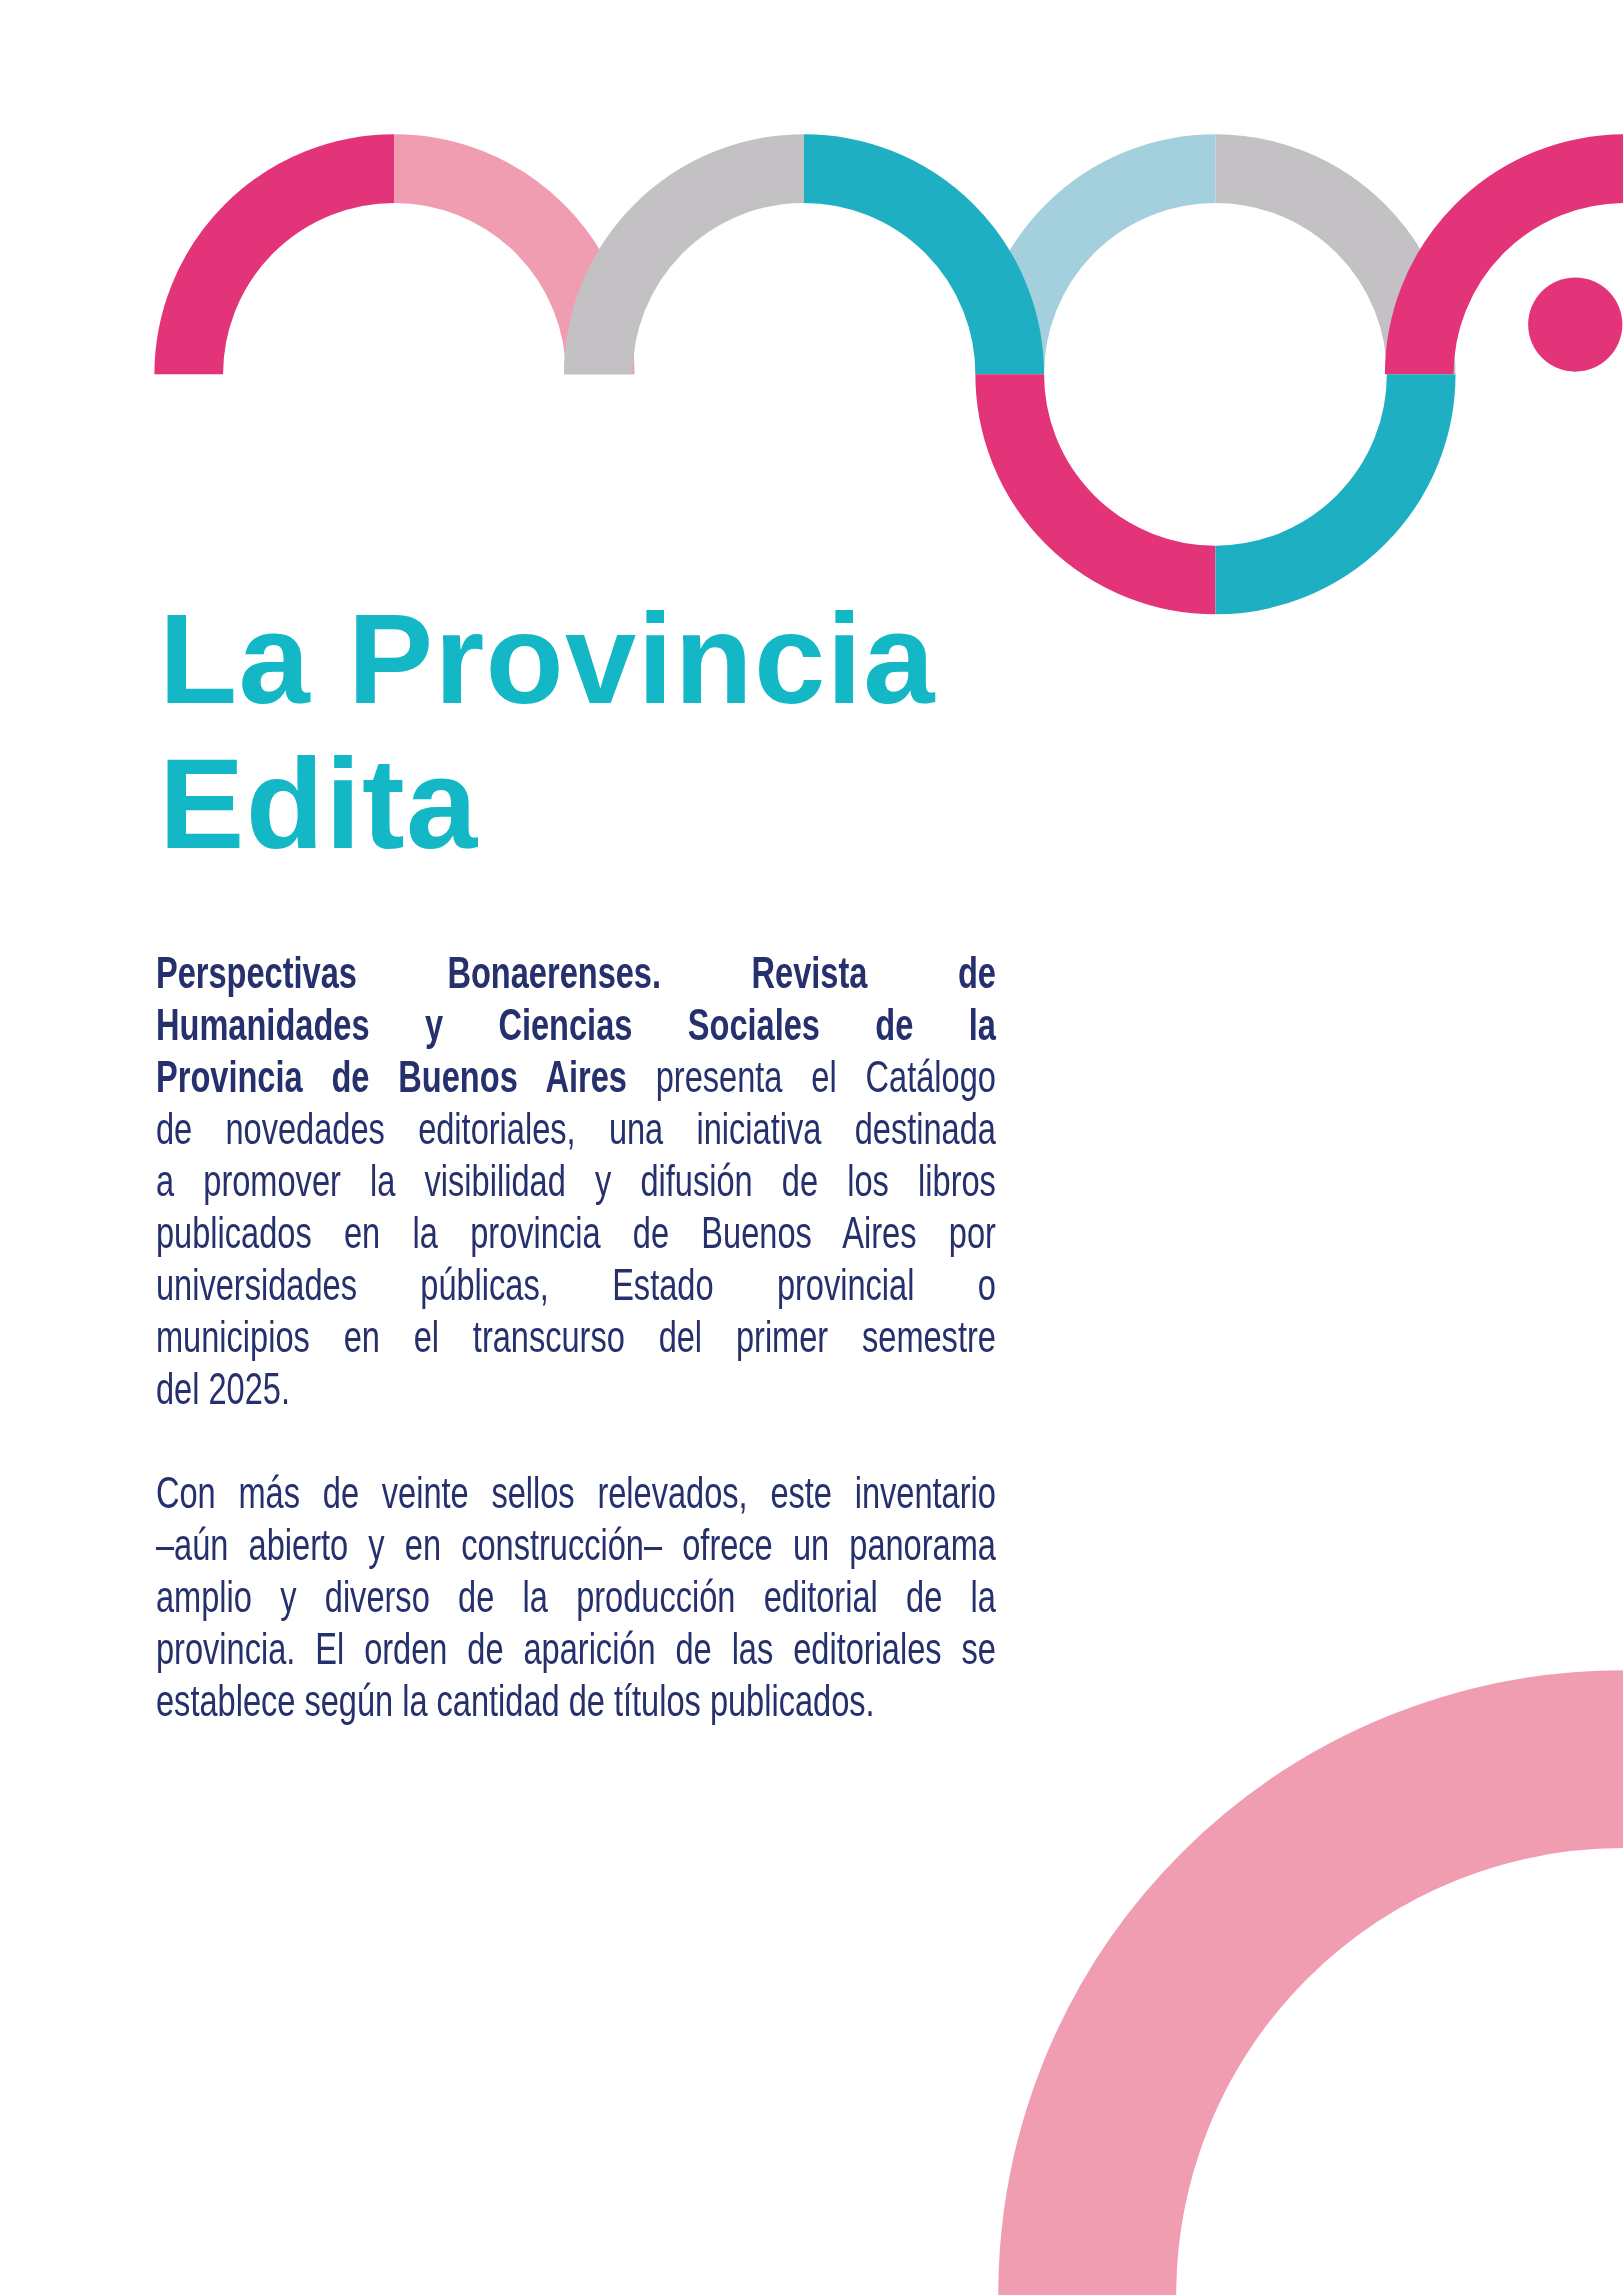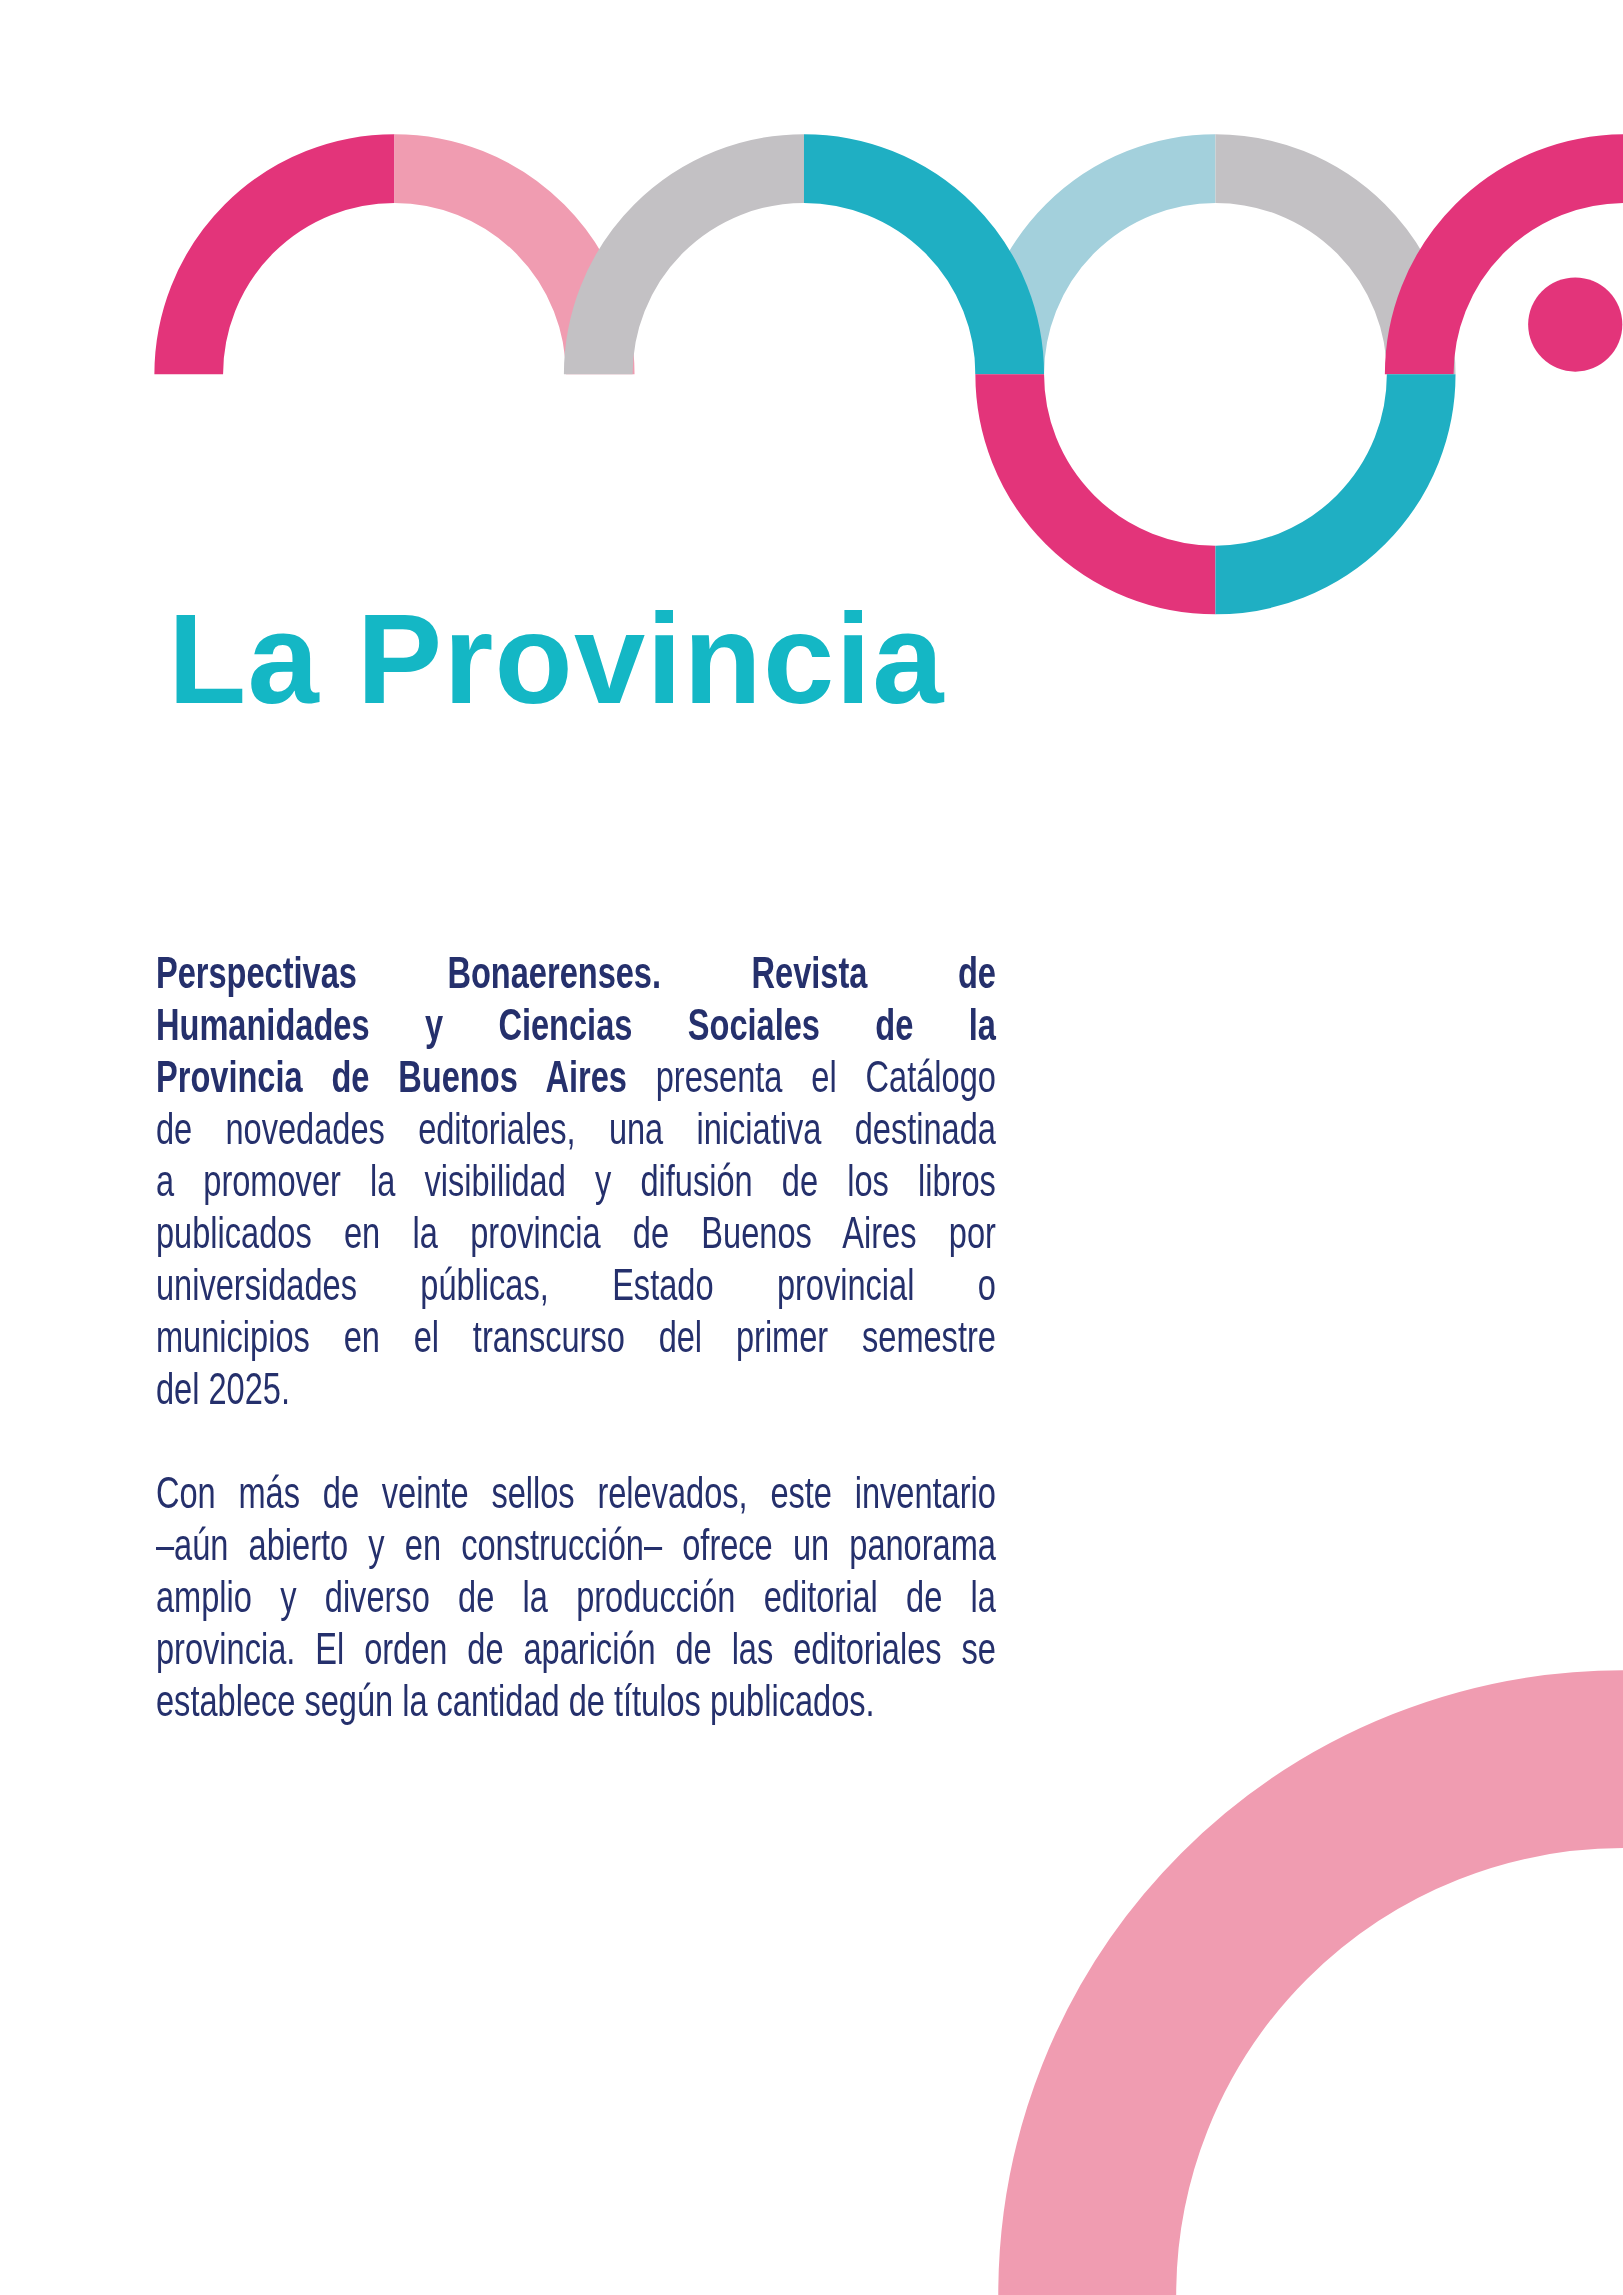--- a/index.html
+++ b/index.html
@@ -6,7 +6,7 @@
   body { width: 1623px; height: 2295px; position: relative; overflow: hidden; }
   .deco { position: absolute; left: 0; top: 0; width: 1623px; height: 2295px; pointer-events: none; }
   .title {
-    position: absolute; left: 168px; top: 586px;
+    position: absolute; left: 159px; top: 586px;
     margin: 0;
     font-family: "Liberation Sans", sans-serif; font-weight: 700;
     font-size: 128px; line-height: 145px; letter-spacing: 1.3px;

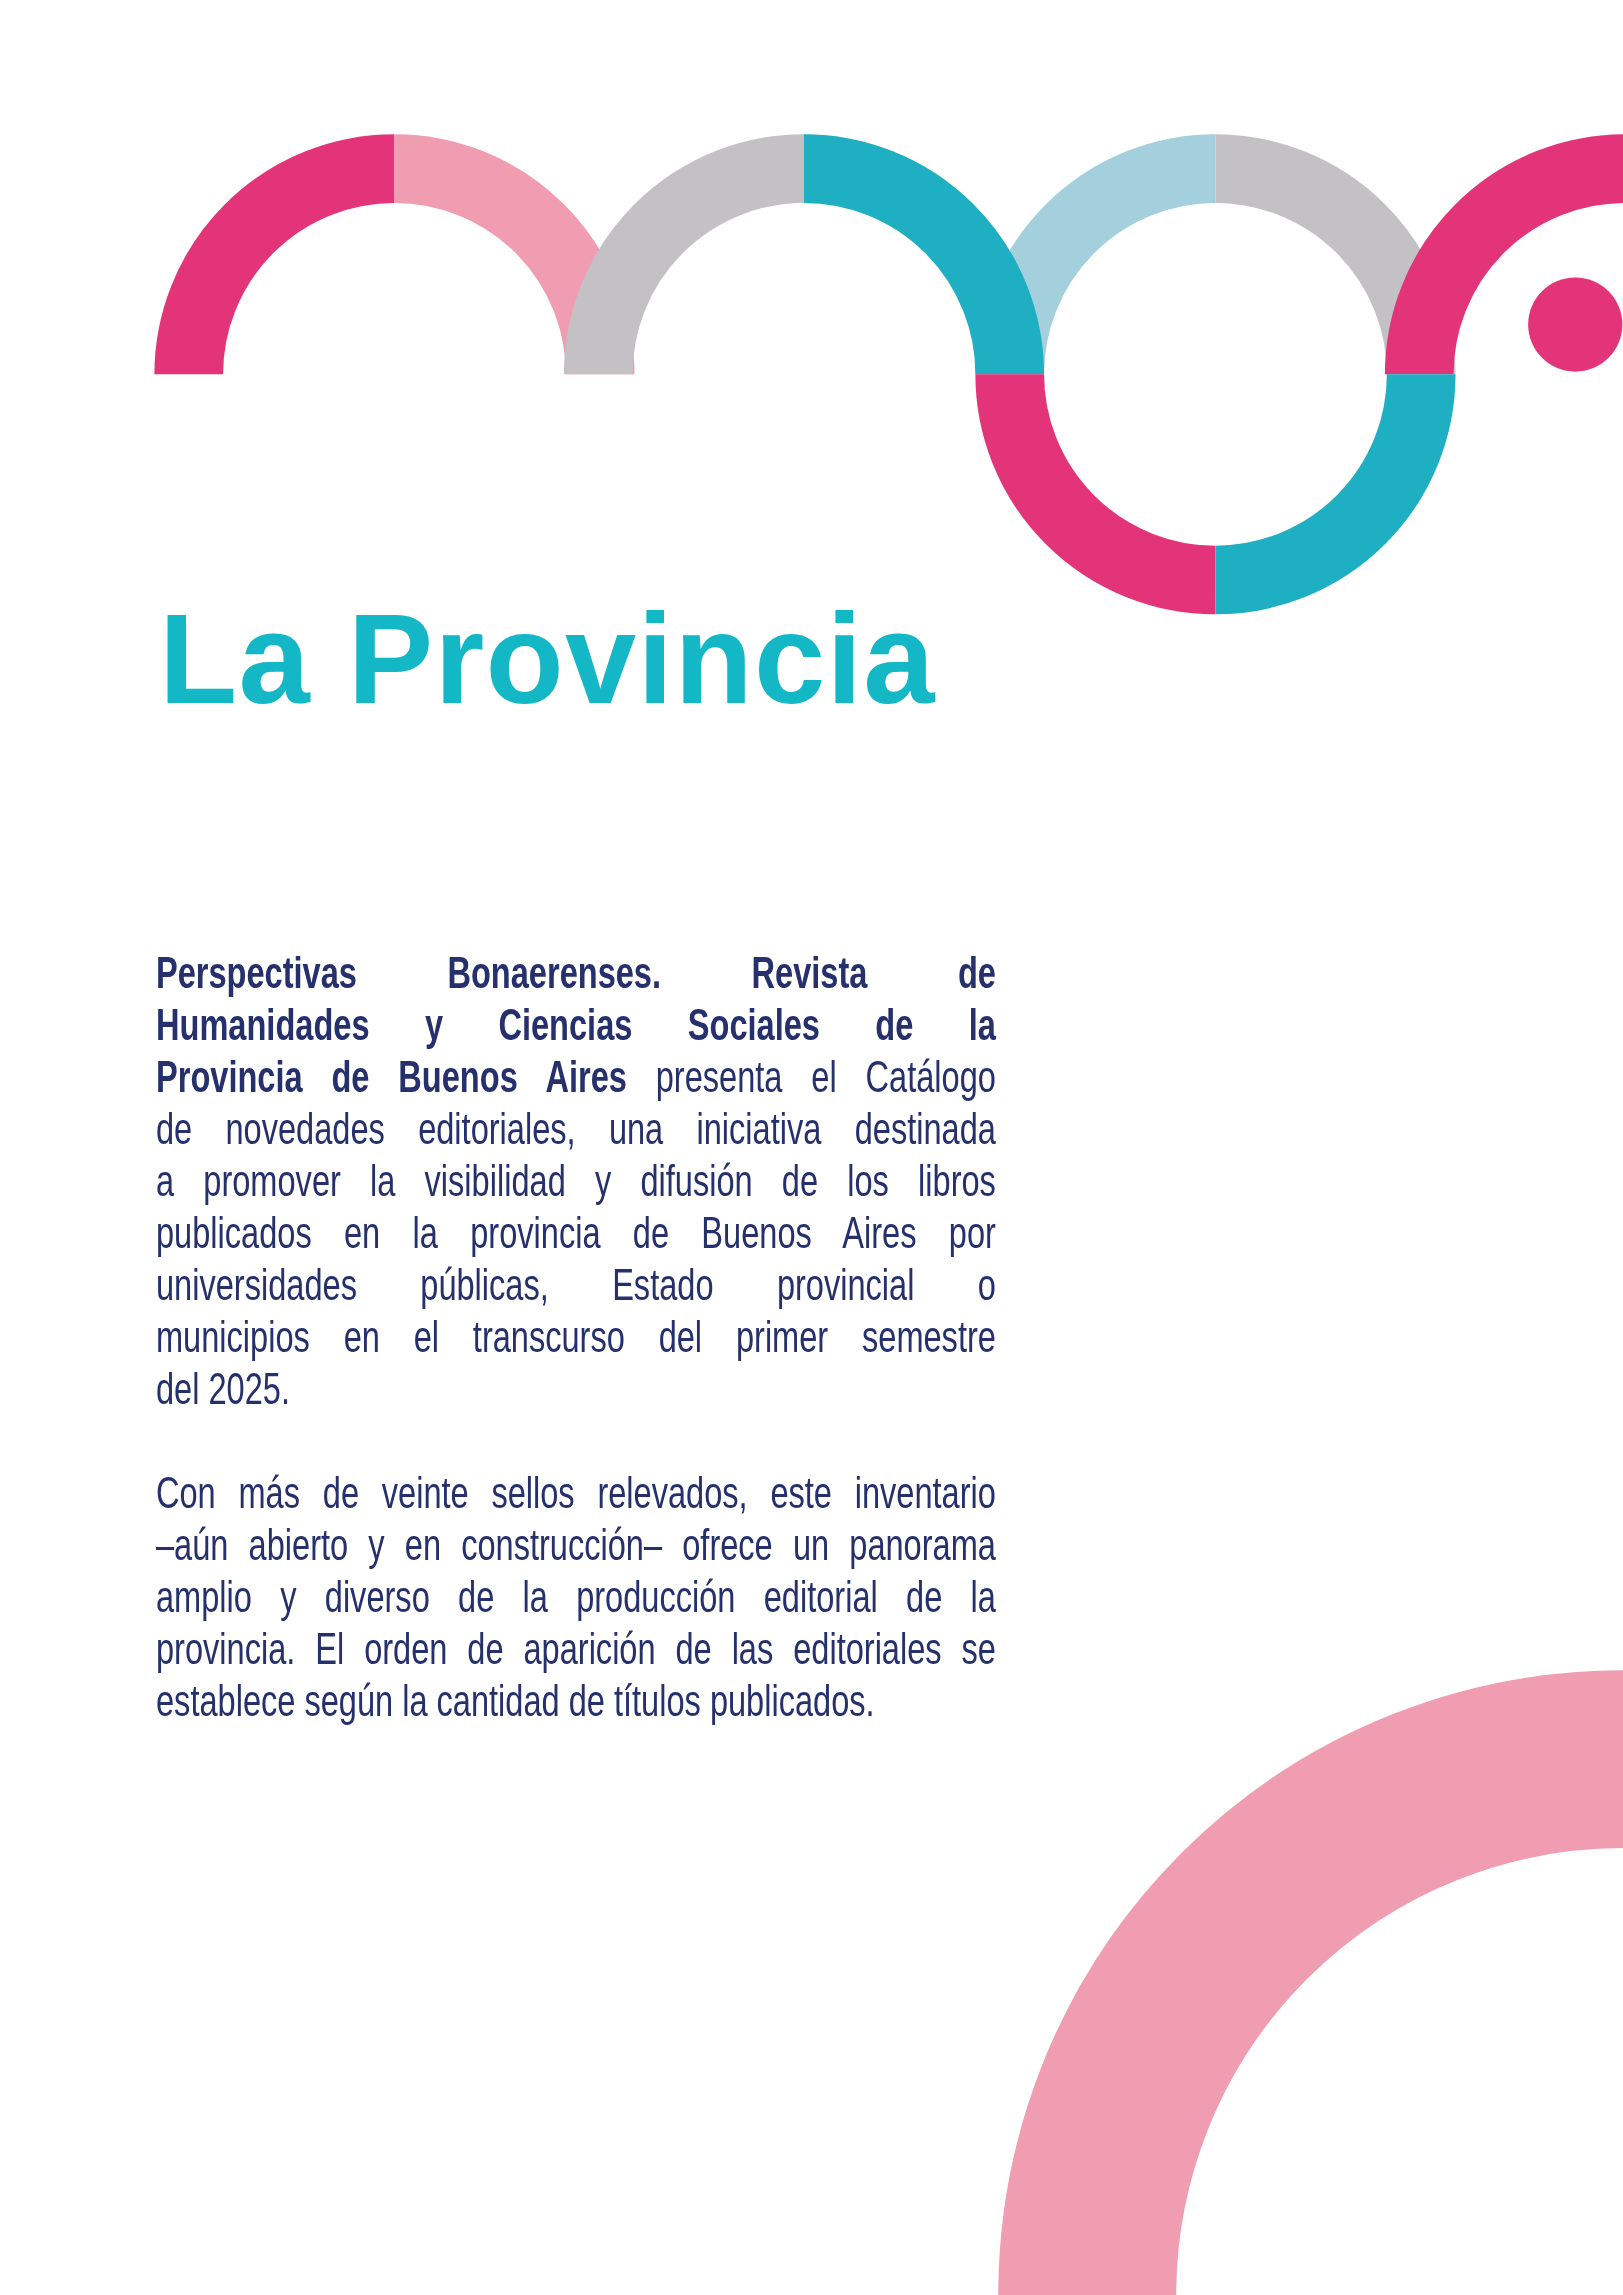--- a/index.html
+++ b/index.html
@@ -54,6 +54,7 @@
 
 <h1 class="title">
   <span>La Provincia</span>
+  <span>Edita</span>
 </h1>
 
 <div class="body-wrap">

